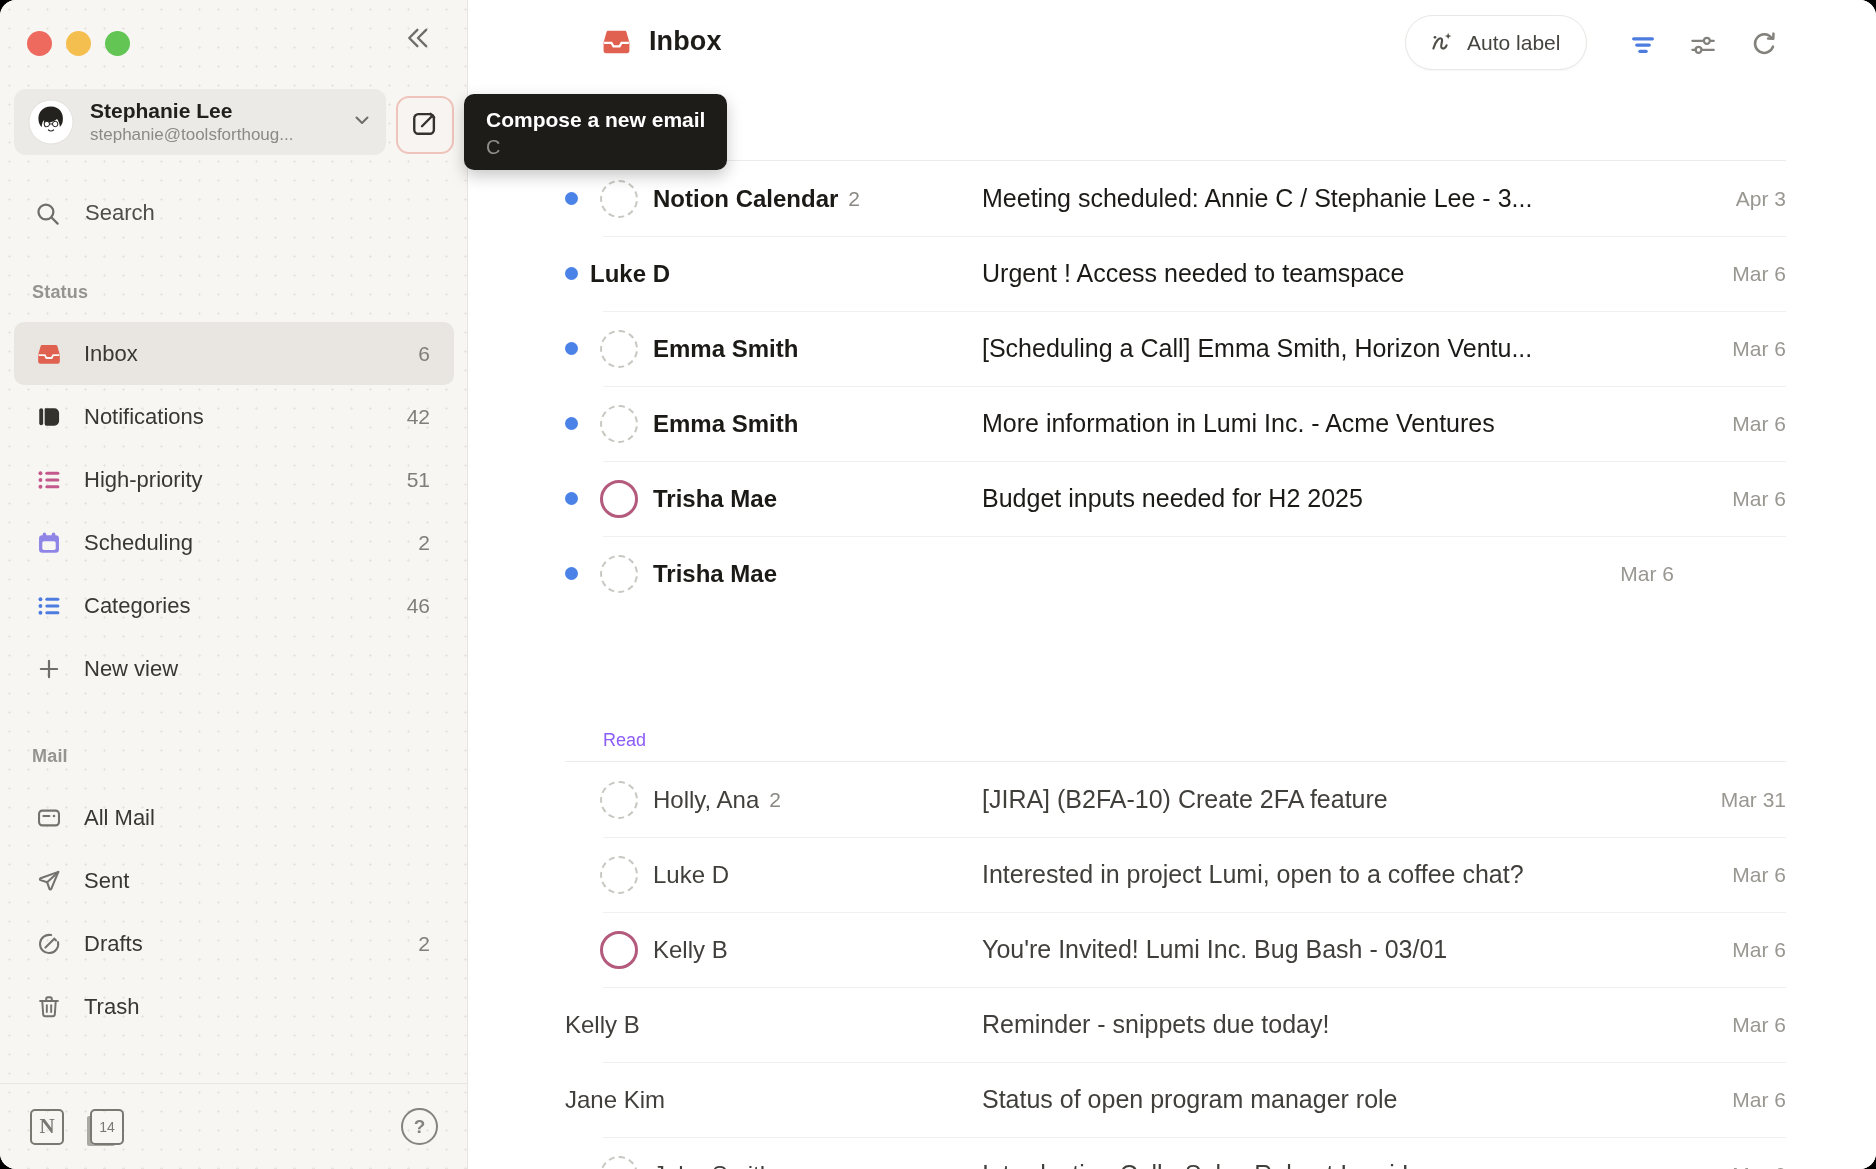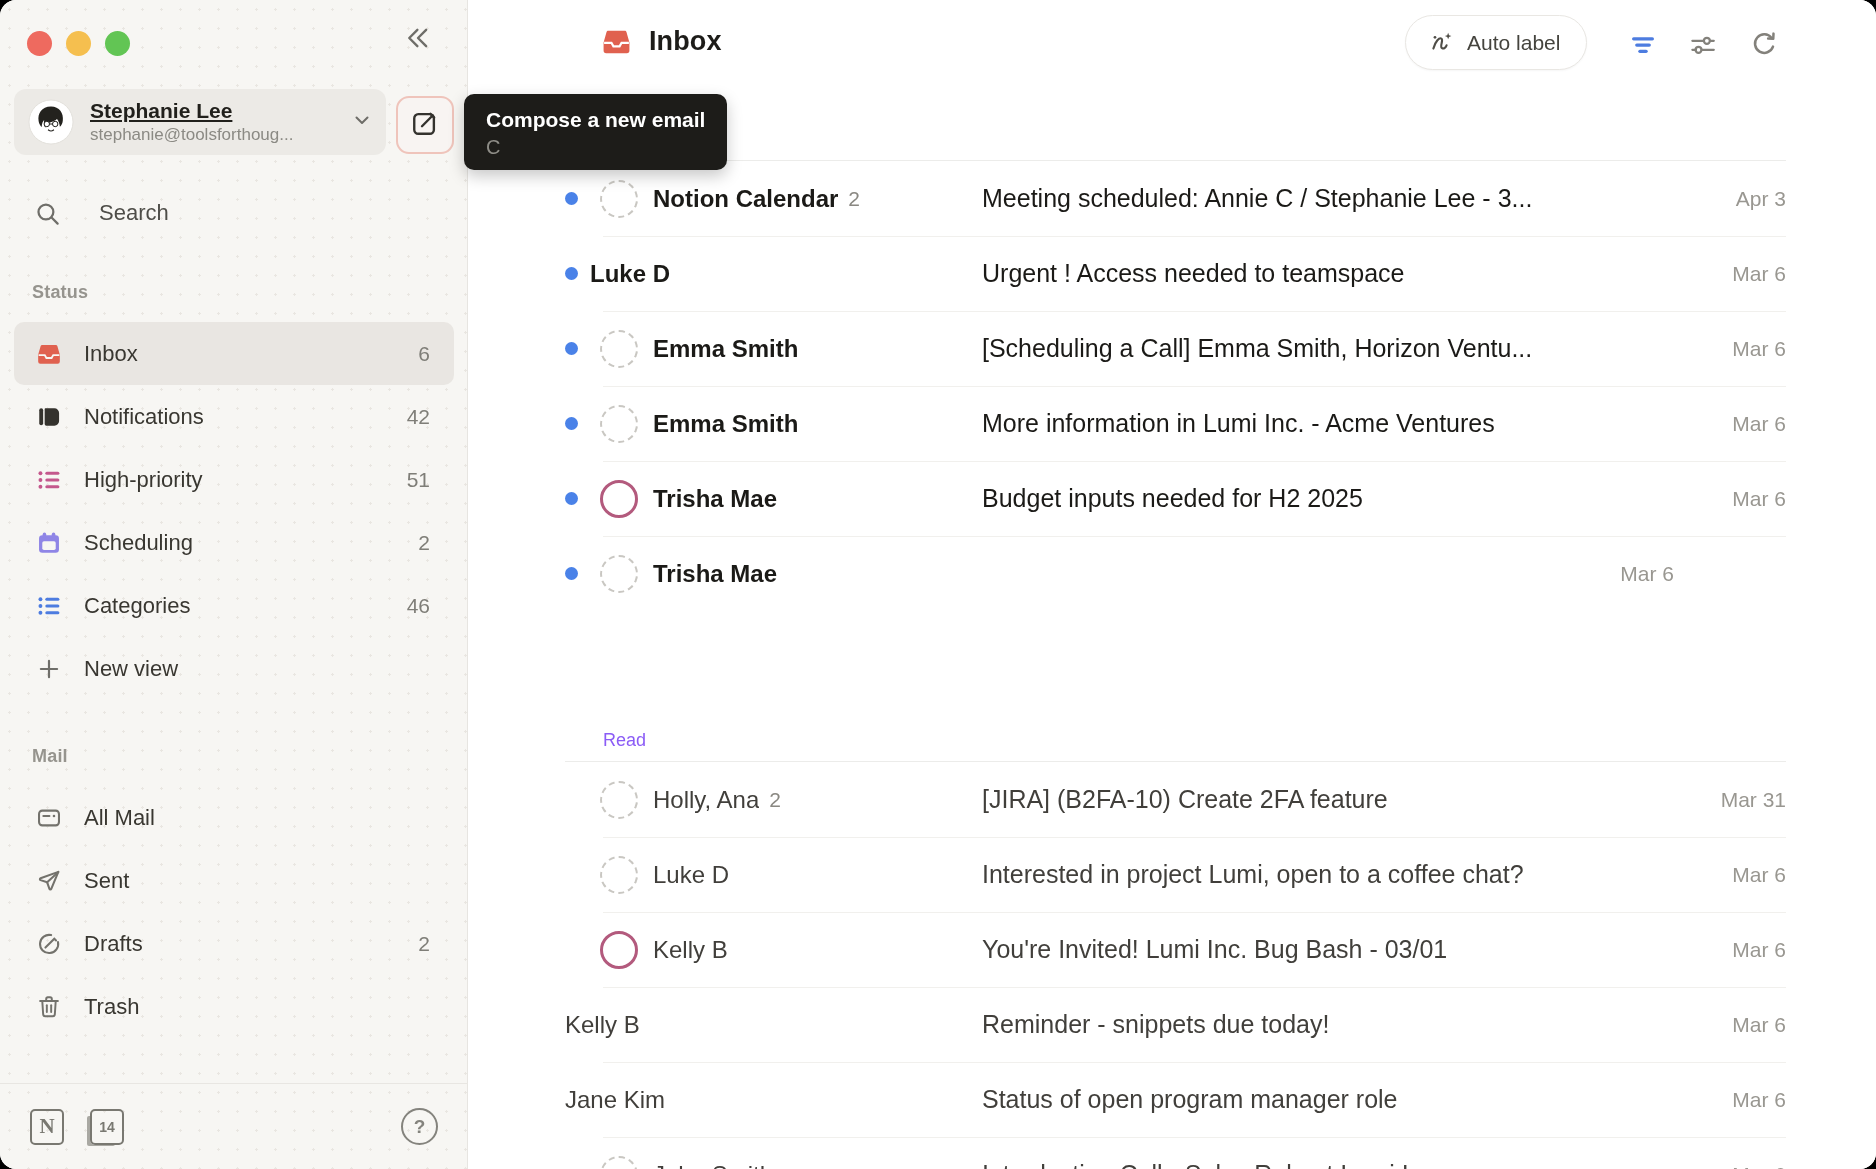--- a/index.html
+++ b/index.html
@@ -20,7 +20,7 @@
     display:flex;align-items:center;padding:0 12px 0 14px;box-sizing:border-box;}
   .pavatar{width:46px;height:46px;flex:none;}
   .pinfo{margin-left:16px;min-width:0;flex:1;}
-  .pname{font-size:21px;font-weight:700;color:#21201c;line-height:1.15;text-decoration:underline;}
+  .pname{font-size:21px;font-weight:700;color:#21201c;line-height:1.15;}
   .pemail{font-size:17px;color:#8b8a84;white-space:nowrap;overflow:hidden;margin-top:2px;}
   .pchev{color:#6e6d68;flex:none;margin-left:4px;}
   .pchev svg{width:24px;height:24px;}

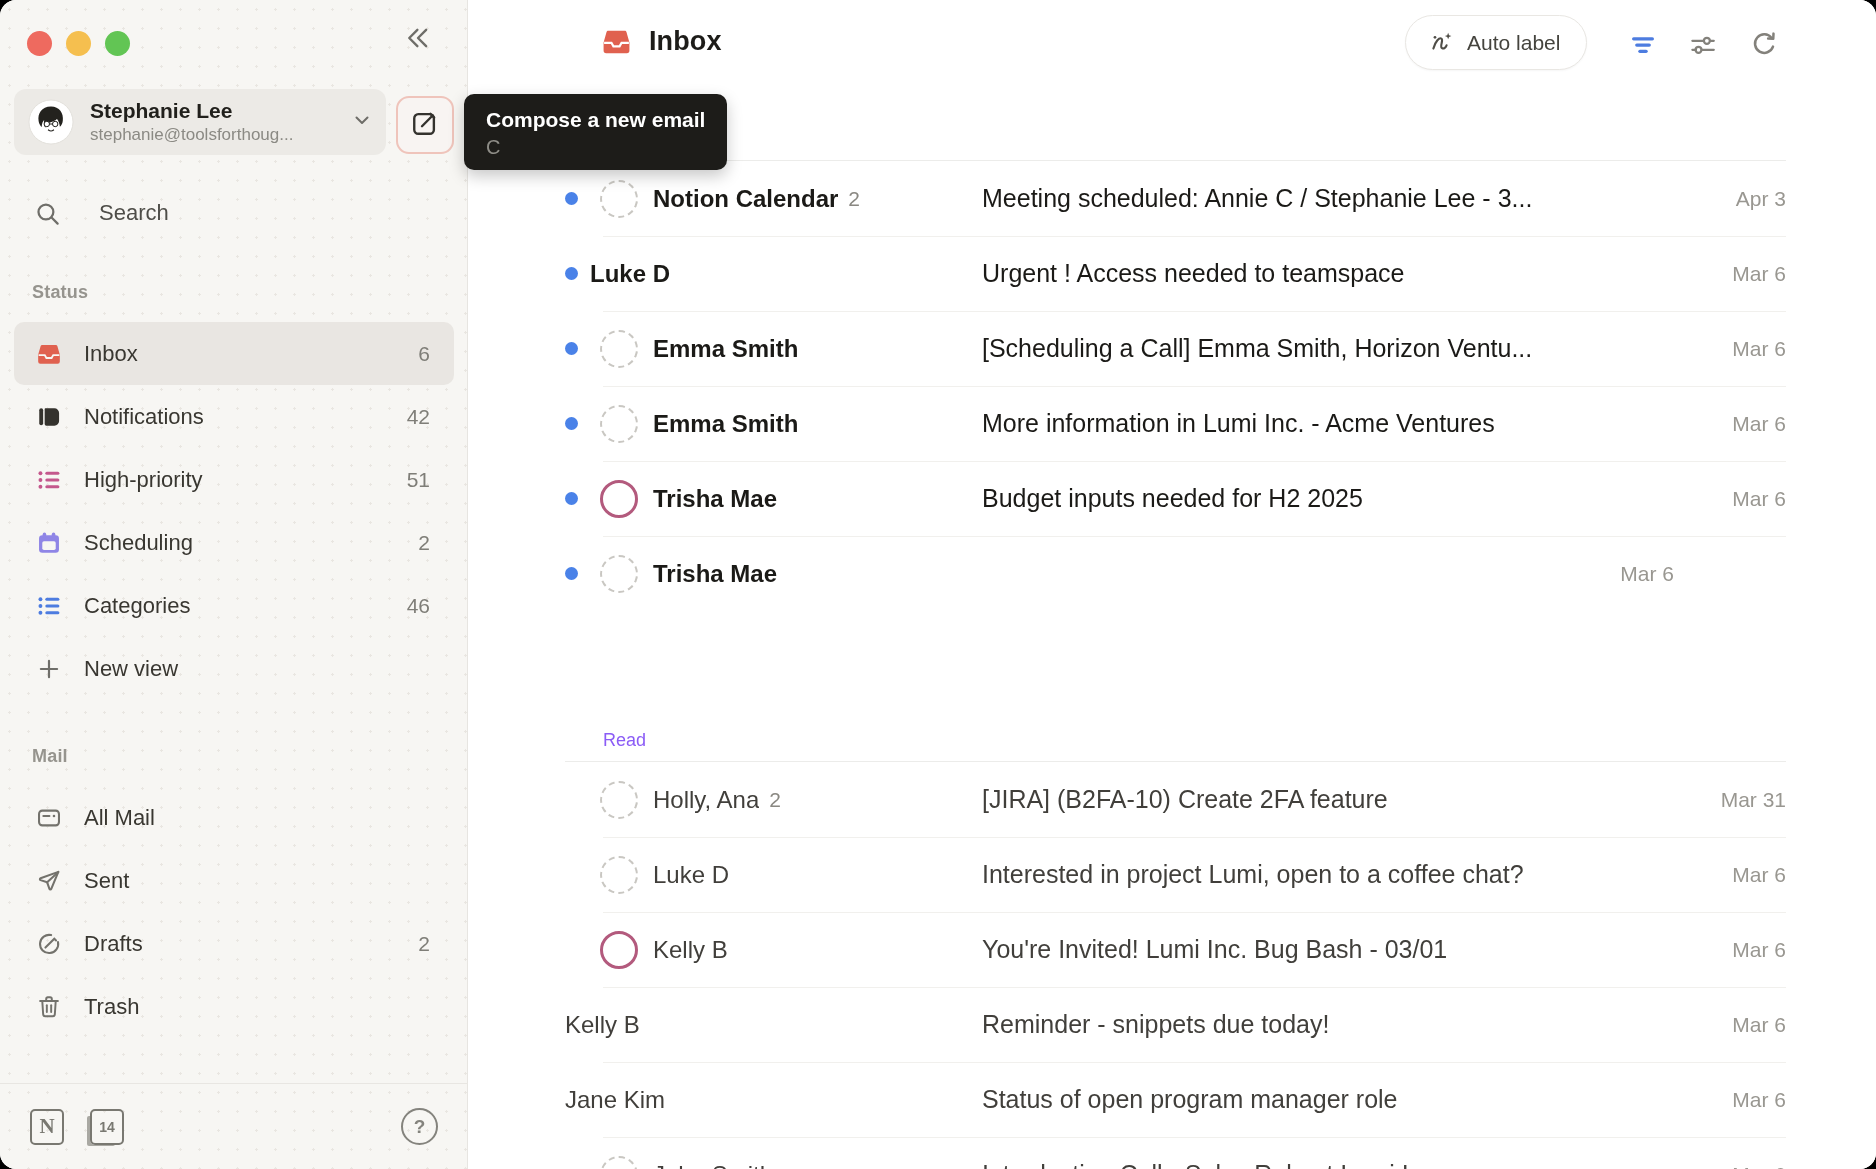--- a/index.html
+++ b/index.html
@@ -30,7 +30,7 @@
   .compose-btn svg{width:30px;height:30px;}
 
   .search-item{position:absolute;left:14px;top:186px;width:440px;height:54px;border-radius:10px;
-    display:flex;align-items:center;padding:0 20px;box-sizing:border-box;gap:38px;}
+    display:flex;align-items:center;padding:0 20px;box-sizing:border-box;gap:24px;}
   .search-item .s-icon{color:#6f6e69;display:flex;}
   .search-item .s-icon svg{width:27px;height:27px;}
   .search-item .s-label{font-size:22px;color:#4e4d48;}

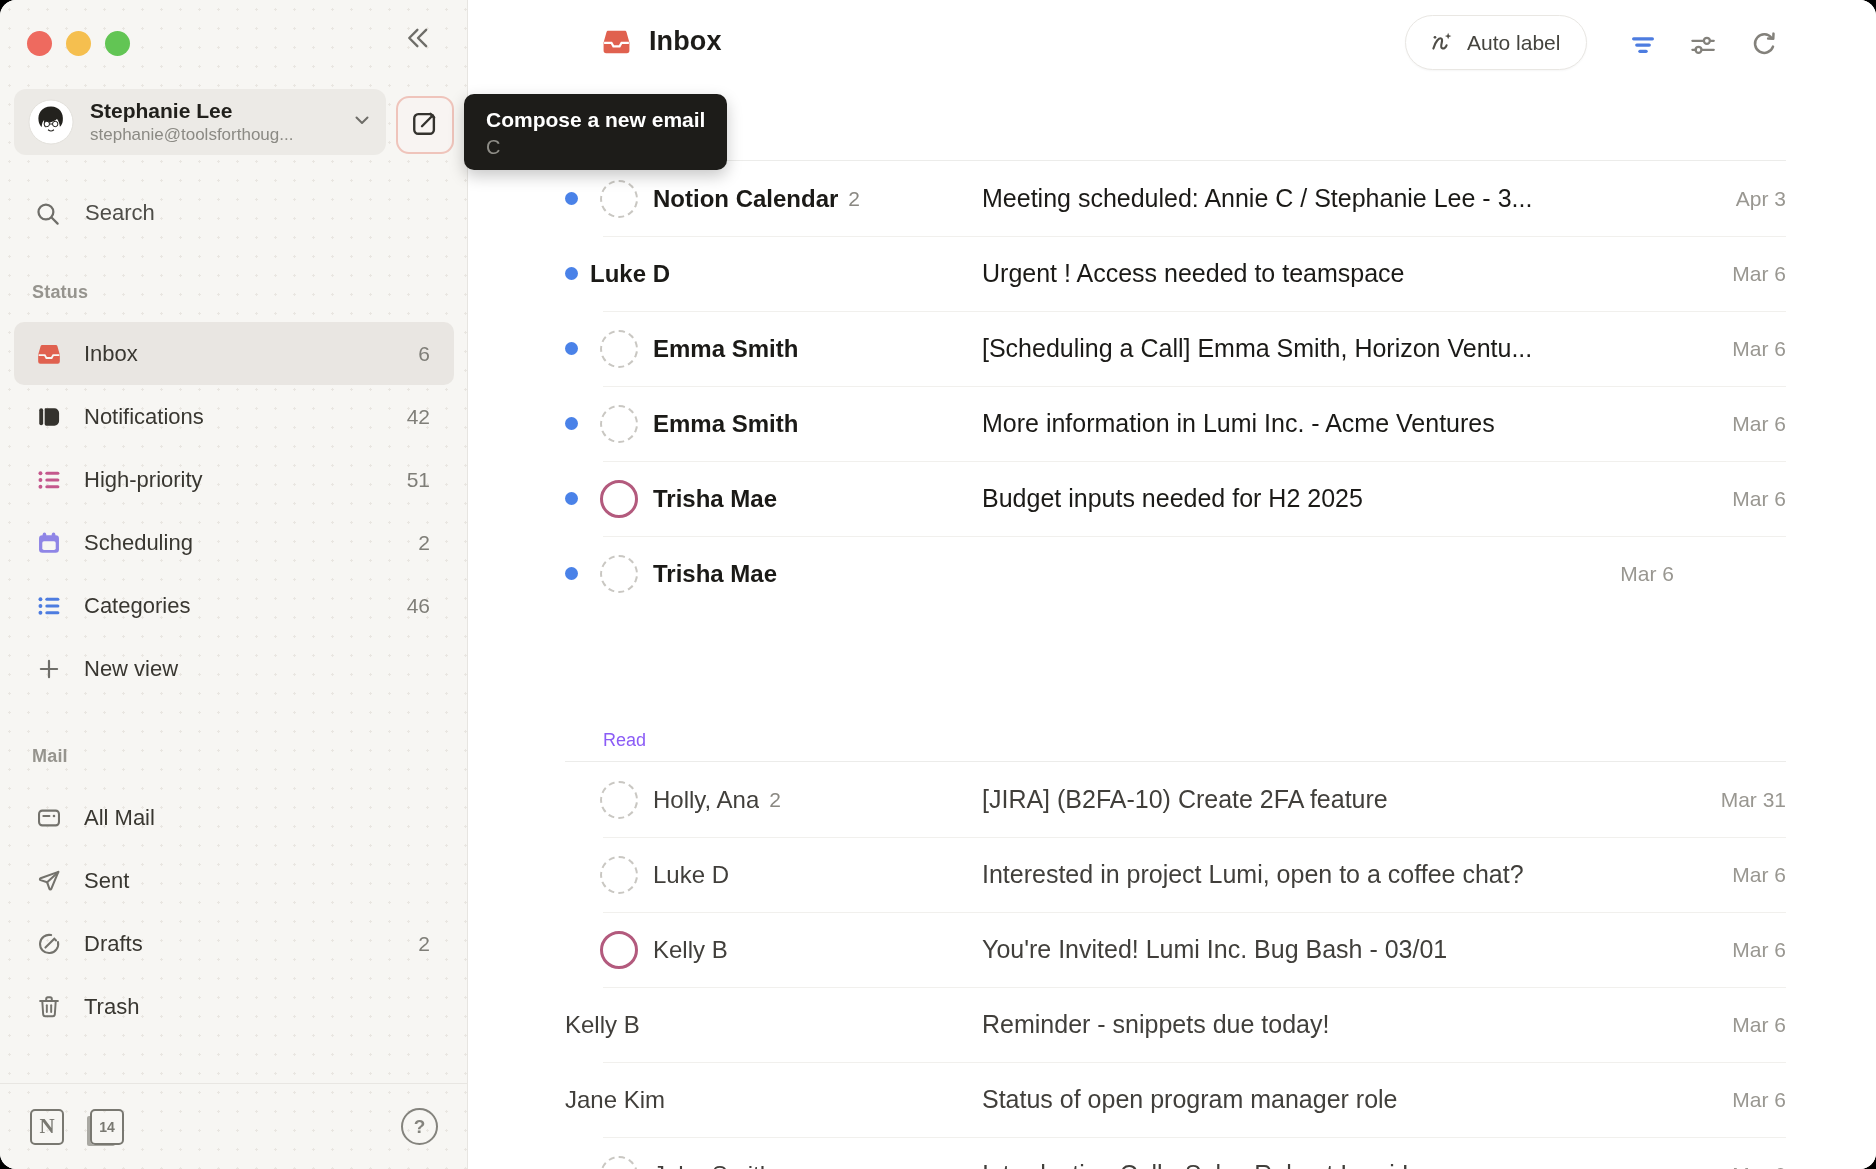--- a/index.html
+++ b/index.html
@@ -52,7 +52,7 @@
   .nlogo{width:30px;height:32px;border:2.5px solid #797871;border-radius:5px;display:flex;align-items:center;justify-content:center;
     font-family:"Liberation Serif","DejaVu Serif",serif;font-weight:700;font-size:21px;color:#797871;}
   .ncal{width:30px;height:32px;border:2.5px solid #797871;border-radius:5px;display:flex;align-items:center;justify-content:center;
-    font-size:14px;font-weight:700;color:#797871;box-shadow:-6px 4px 0 -3px #a9a8a2;}
+    font-size:14px;font-weight:400;color:#797871;box-shadow:-6px 4px 0 -3px #a9a8a2;}
   .help-btn{margin-left:auto;width:33px;height:33px;border:2.5px solid #84837d;border-radius:50%;display:flex;align-items:center;justify-content:center;
     font-size:19px;font-weight:700;color:#84837d;}
 

